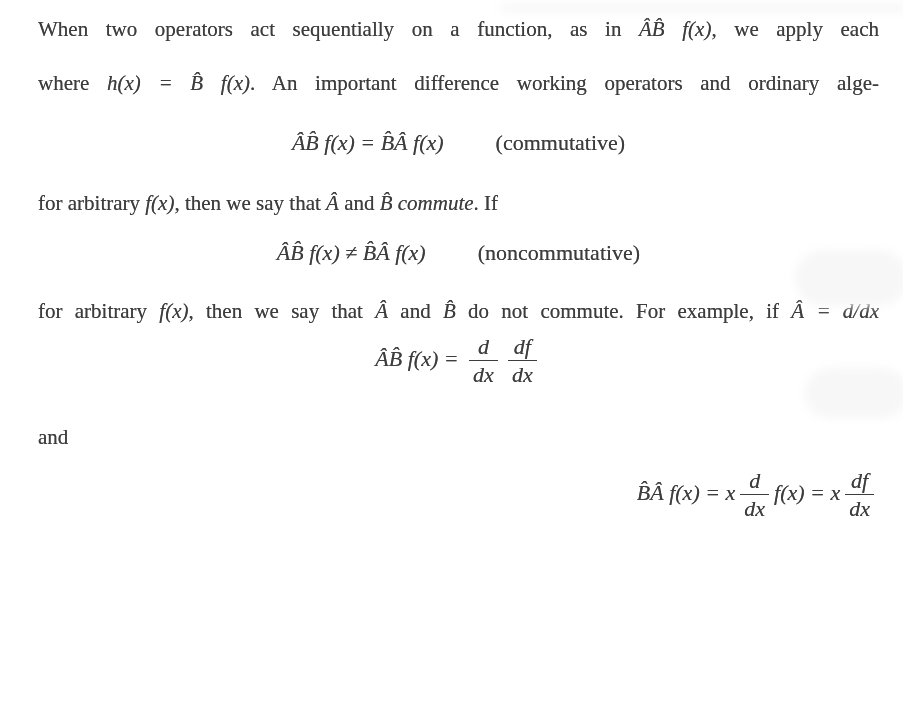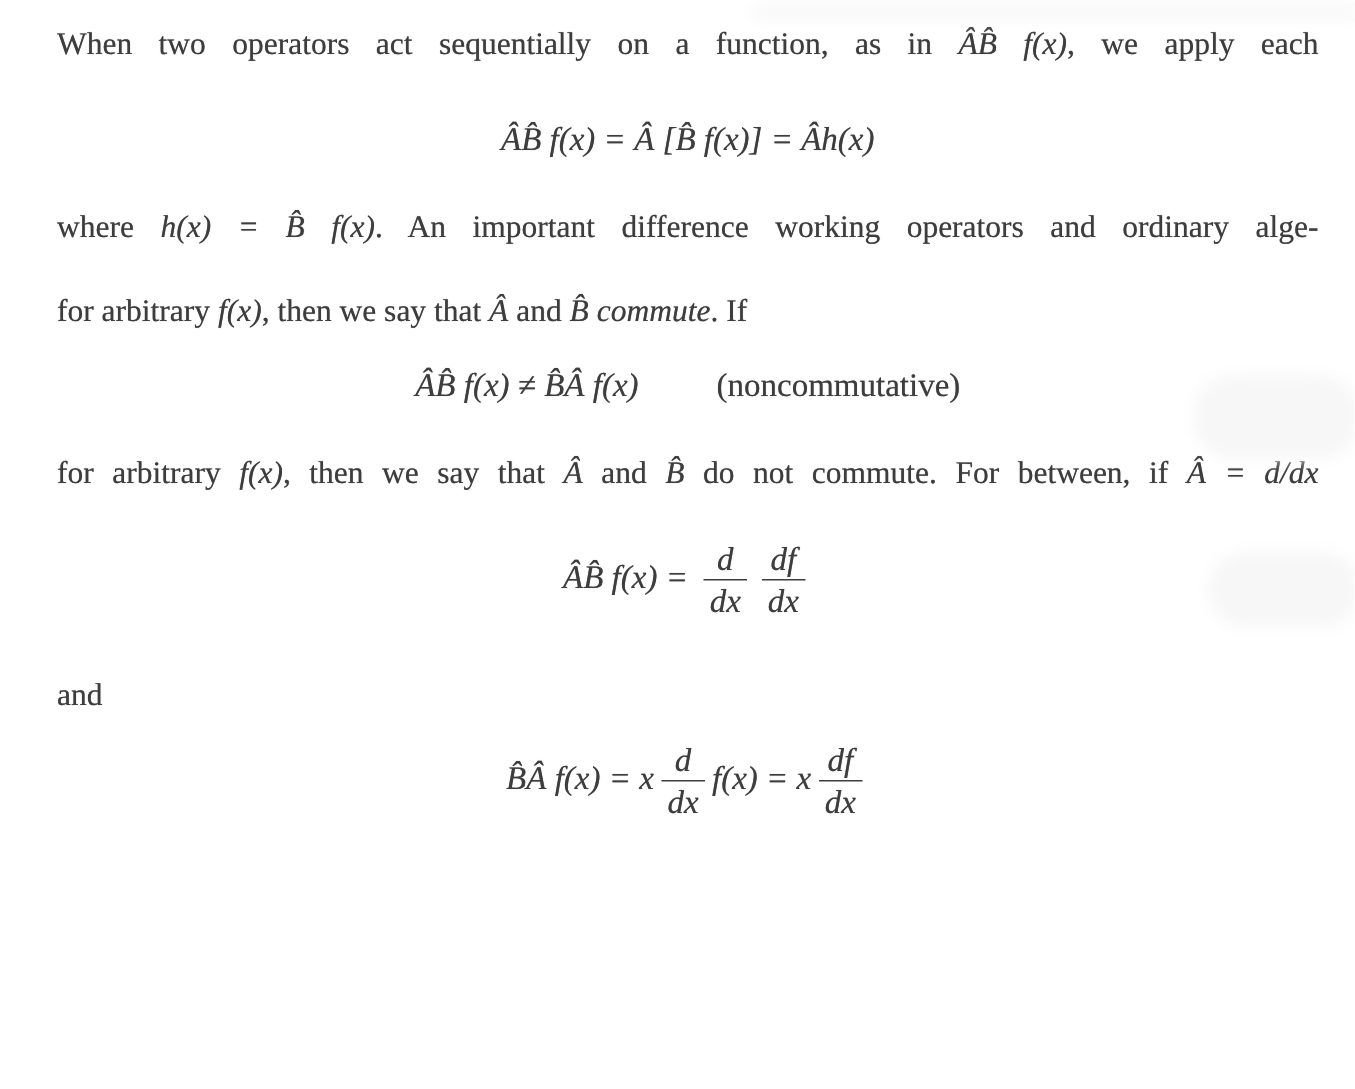--- a/index.html
+++ b/index.html
@@ -76,7 +76,6 @@
     <div class="line jl"><span>When two operators act sequentially on a function, as in </span><span class="m">ÂB̂ f(x)</span><span>, we apply each</span></div>
   </div>
 
-  <div class="eq eq1"><span class="eqm">ÂB̂ f(x) = Â [B̂ f(x)] = Âh(x)</span></div>
 
   <div class="para p2">
     <div class="line jl"><span>where </span><span class="m">h(x) = B̂ f(x)</span><span>. An important difference working operators and ordinary alge-</span></div>

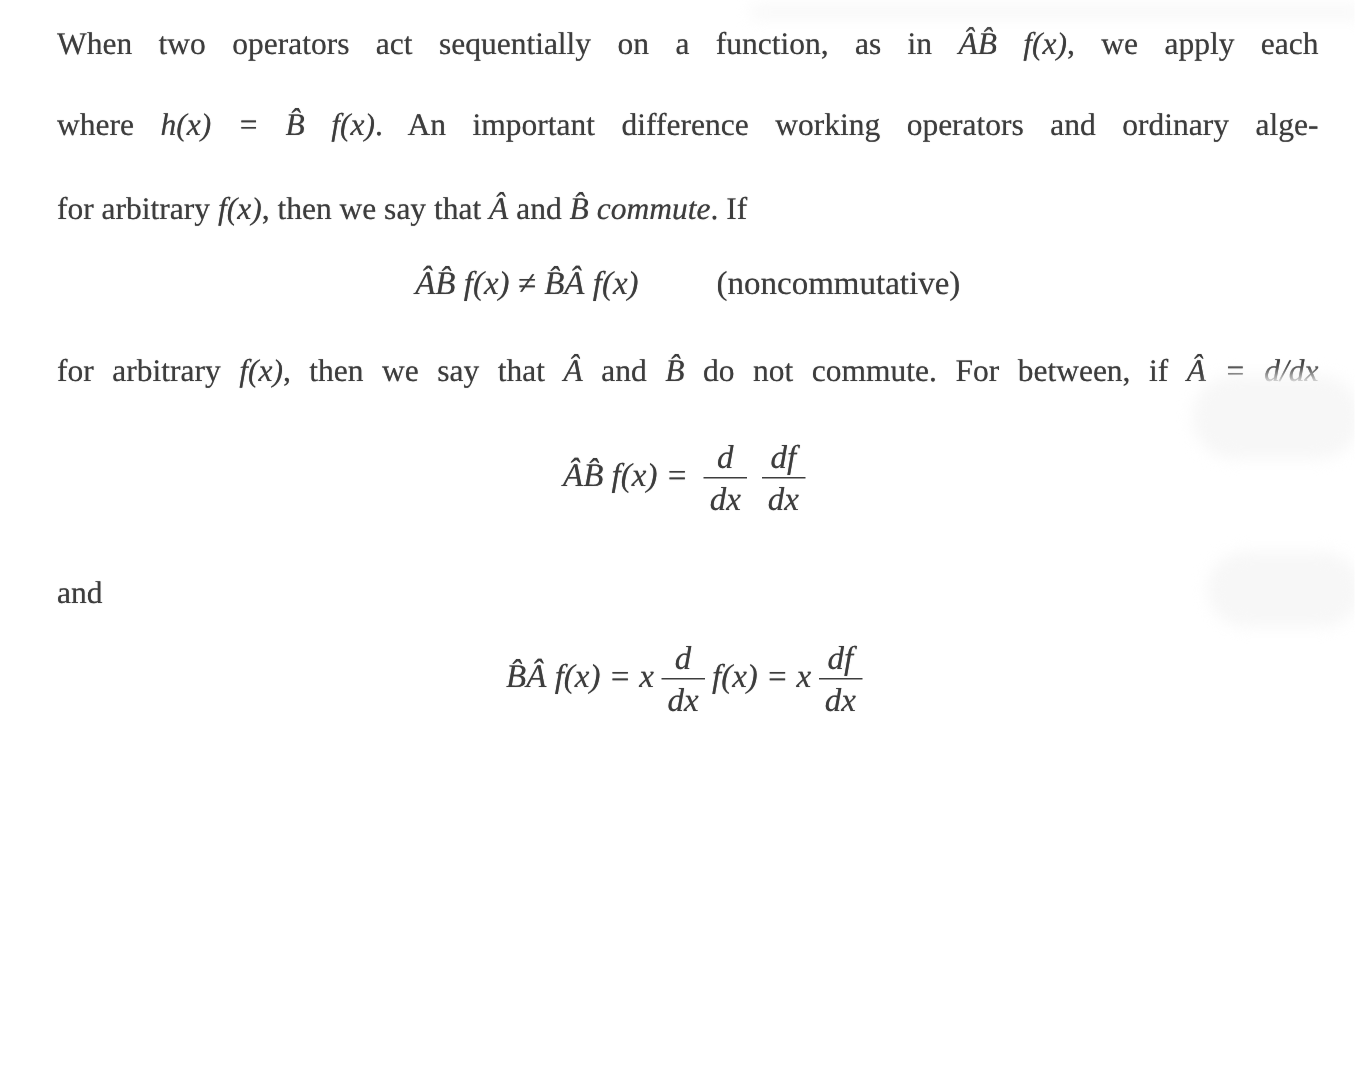--- a/index.html
+++ b/index.html
@@ -81,6 +81,7 @@
     <div class="line jl"><span>where </span><span class="m">h(x) = B̂ f(x)</span><span>. An important difference working operators and ordinary alge-</span></div>
   </div>
 
+  <div class="eq eq2"><span class="eqm">ÂB̂ f(x) = B̂Â f(x)</span><span class="eqlabel">(commutative)</span></div>
 
   <div class="para p3">
     <div class="line"><span>for arbitrary </span><span class="m">f(x)</span><span>, then we say that </span><span class="m">Â</span><span> and </span><span class="m">B̂ </span><span class="it">commute</span><span>. If</span></div>

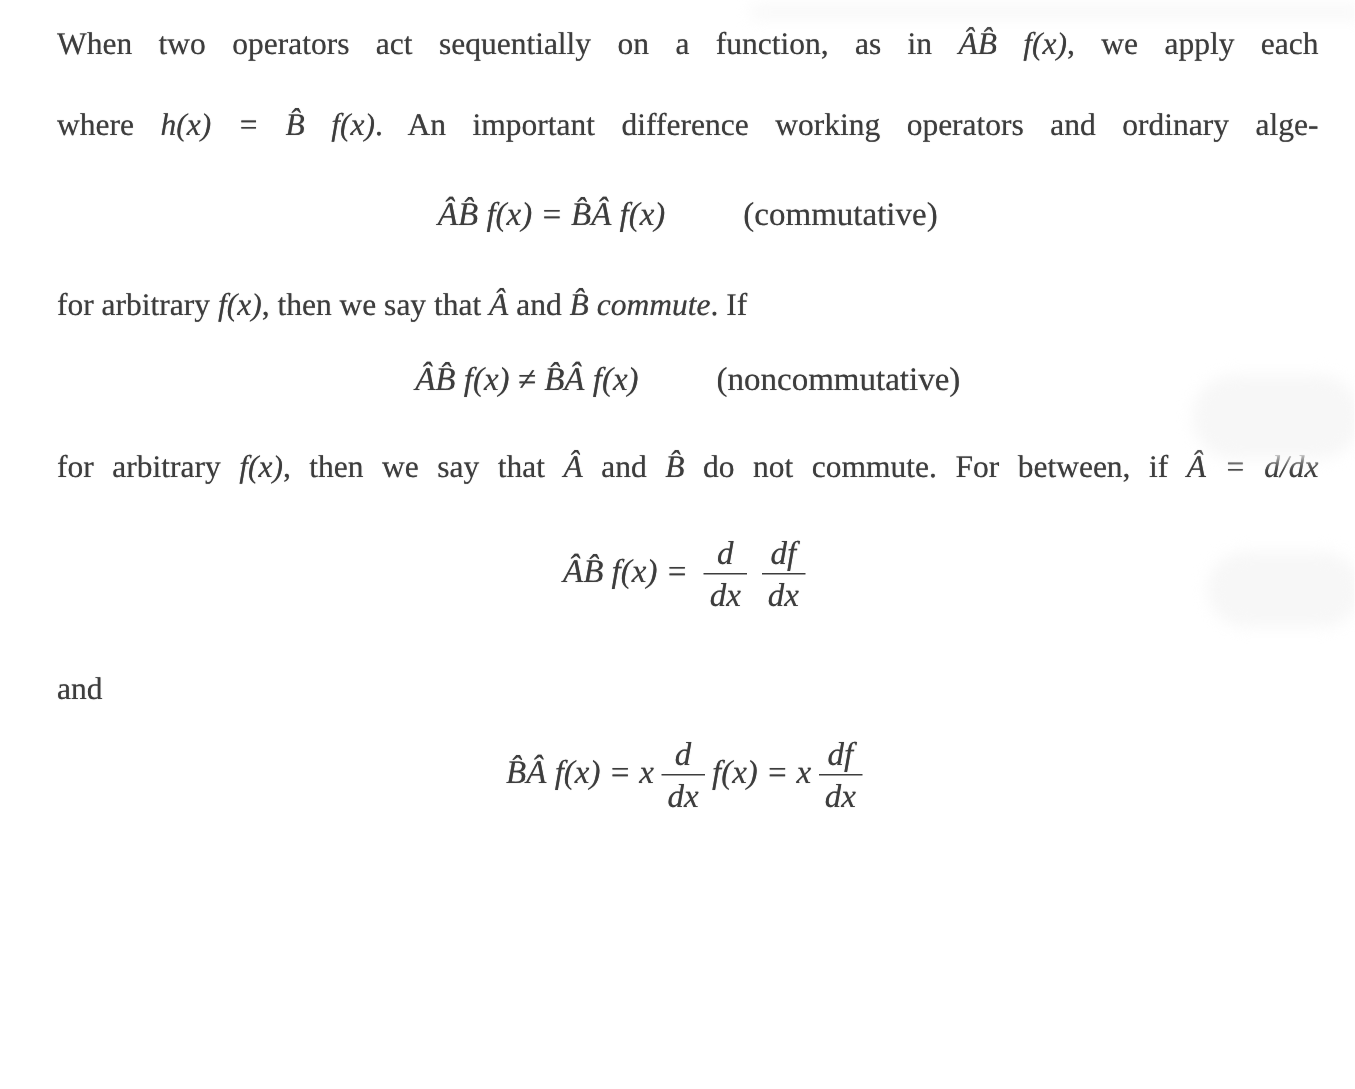--- a/index.html
+++ b/index.html
@@ -90,7 +90,7 @@
   <div class="eq eq3"><span class="eqm">ÂB̂ f(x) ≠ B̂Â f(x)</span><span class="eqlabel">(noncommutative)</span></div>
 
   <div class="para p4">
-    <div class="line jl"><span>for arbitrary </span><span class="m">f(x)</span><span>, then we say that </span><span class="m">Â</span><span> and </span><span class="m">B̂</span><span> do not commute. For between, if </span><span class="m">Â = d/dx</span></div>
+    <div class="line jl"><span>for arbitrary </span><span class="m">f(x)</span><span>, then we say that </span><span class="m">Â</span><span> and </span><span class="m">B̂</span><span> do not commute. For example, if </span><span class="m">Â = d/dx</span></div>
   </div>
 
   <div class="eq eq4"><span class="eqm">ÂB̂ f(x) = </span><span class="frac">

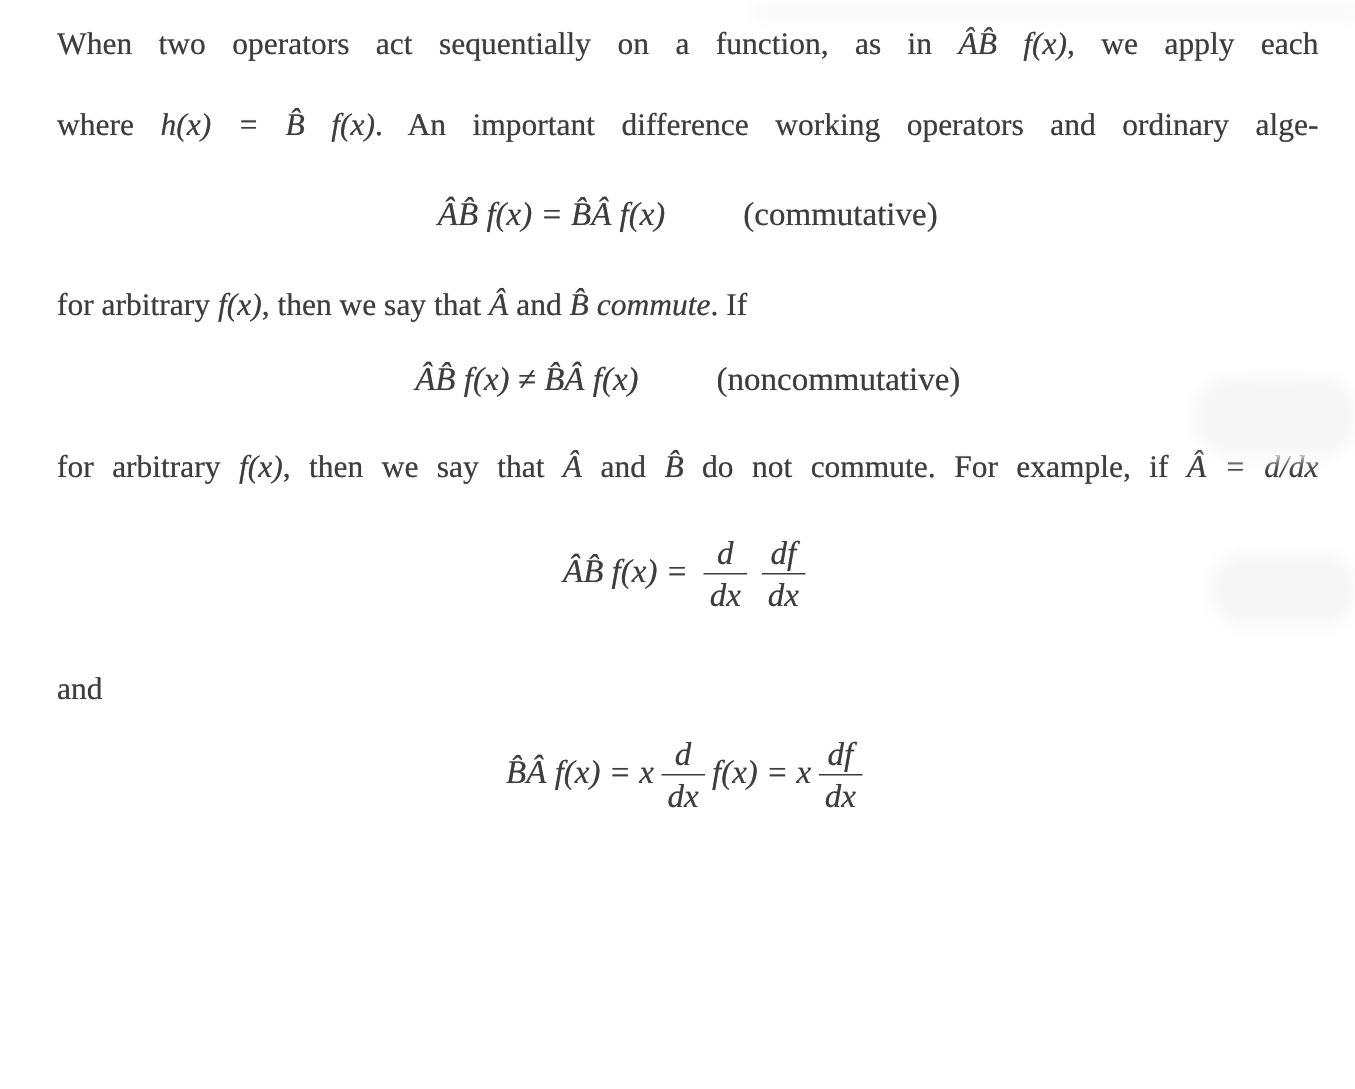--- a/index.html
+++ b/index.html
@@ -41,7 +41,7 @@
   .p3  { margin-top: 22px; }
   .eq3 { margin-top: 12px; }
   .p4  { margin-top: 20px; }
-  .eq4 { margin-top: 22px; line-height: normal; padding: 6px 0; }
+  .eq4 { margin-top: 0; line-height: normal; padding: 6px 0; }
   .p5  { margin-top: 26px; }
   .eq5 { margin-top: 8px; line-height: normal; padding: 6px 0; }
   

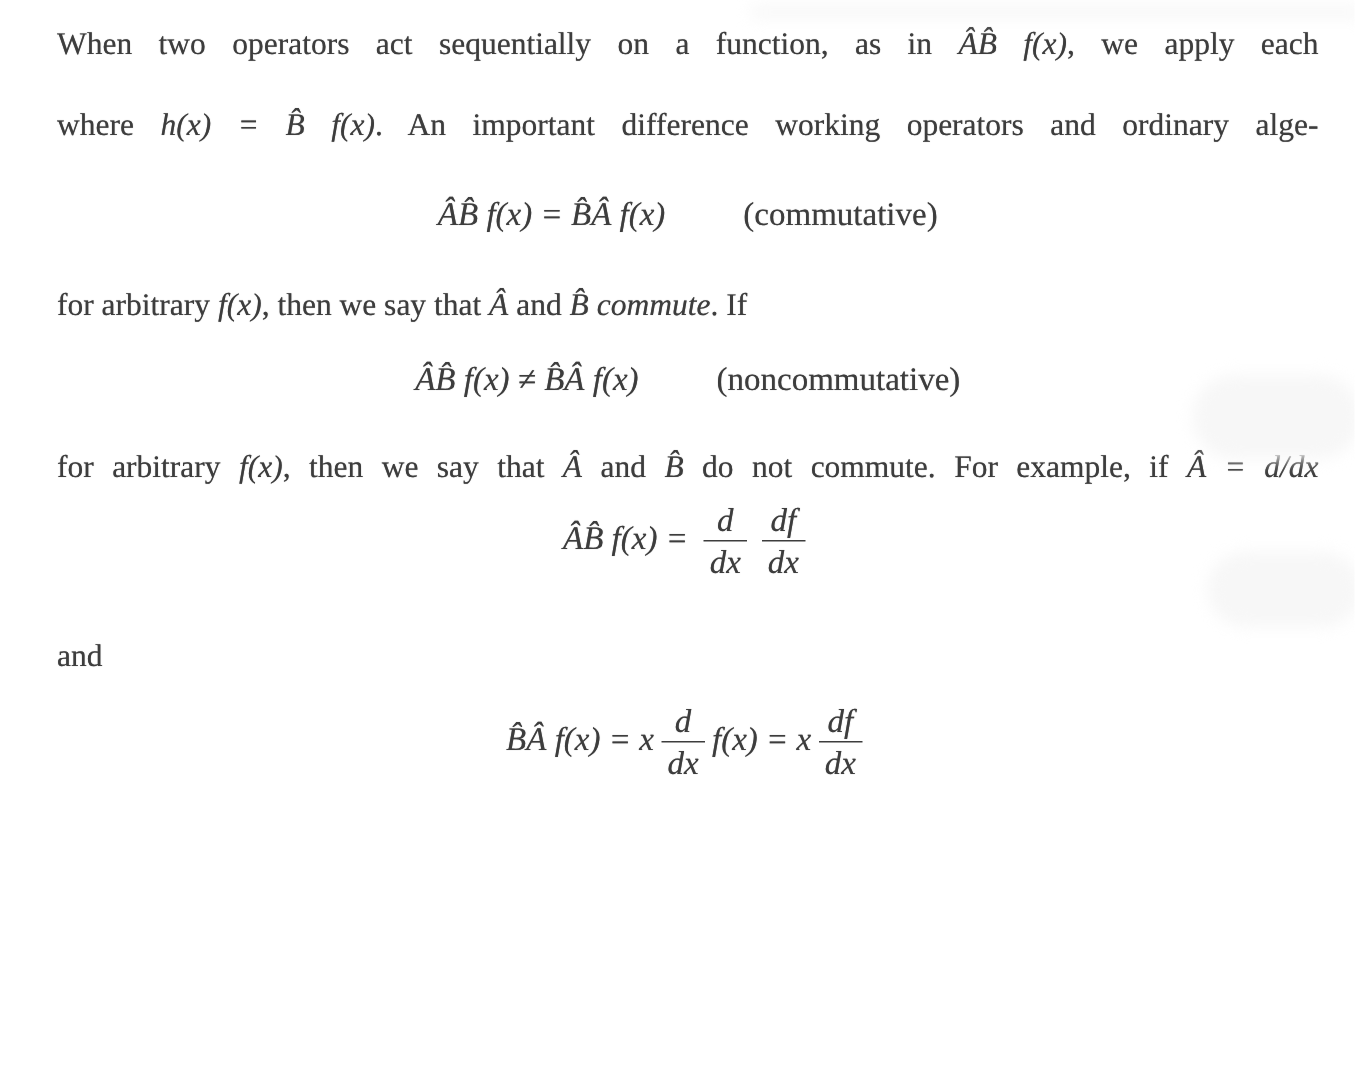--- a/index.html
+++ b/index.html
@@ -43,7 +43,7 @@
   .p4  { margin-top: 20px; }
   .eq4 { margin-top: 0; line-height: normal; padding: 6px 0; }
   .p5  { margin-top: 26px; }
-  .eq5 { margin-top: 8px; line-height: normal; padding: 6px 0; }
+  .eq5 { margin-top: 8px; line-height: normal; padding: 6px 0; text-align: right; }
   
   .frac {
     display: inline-flex;

